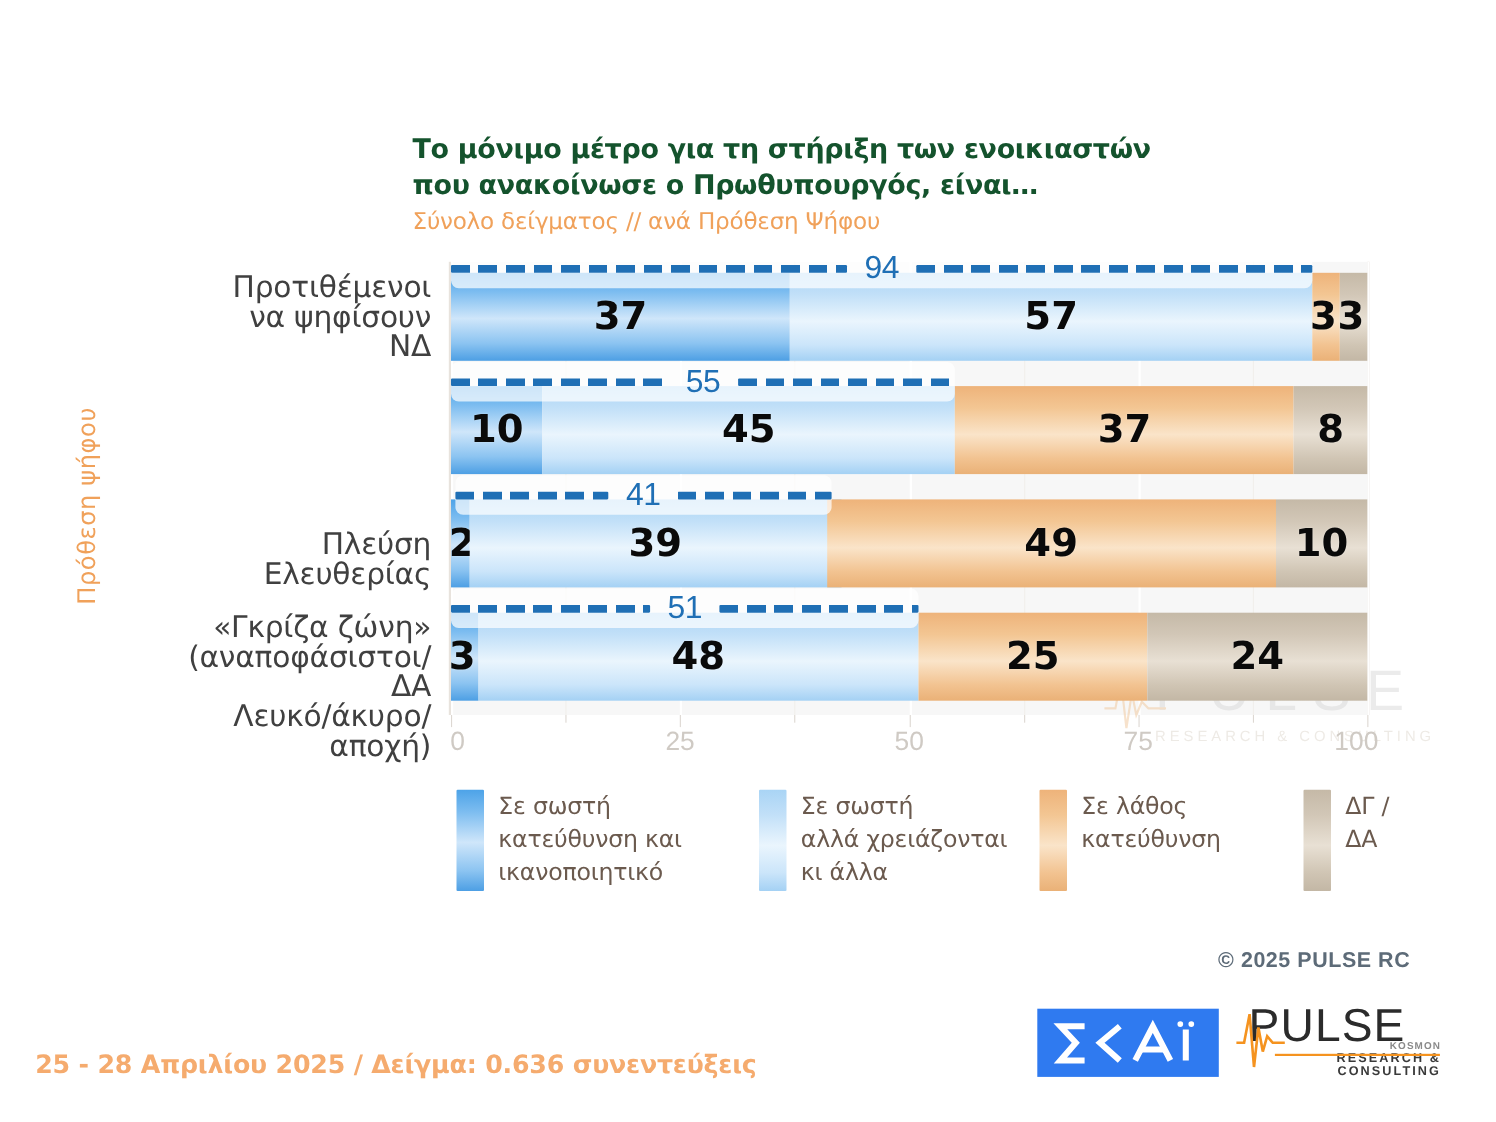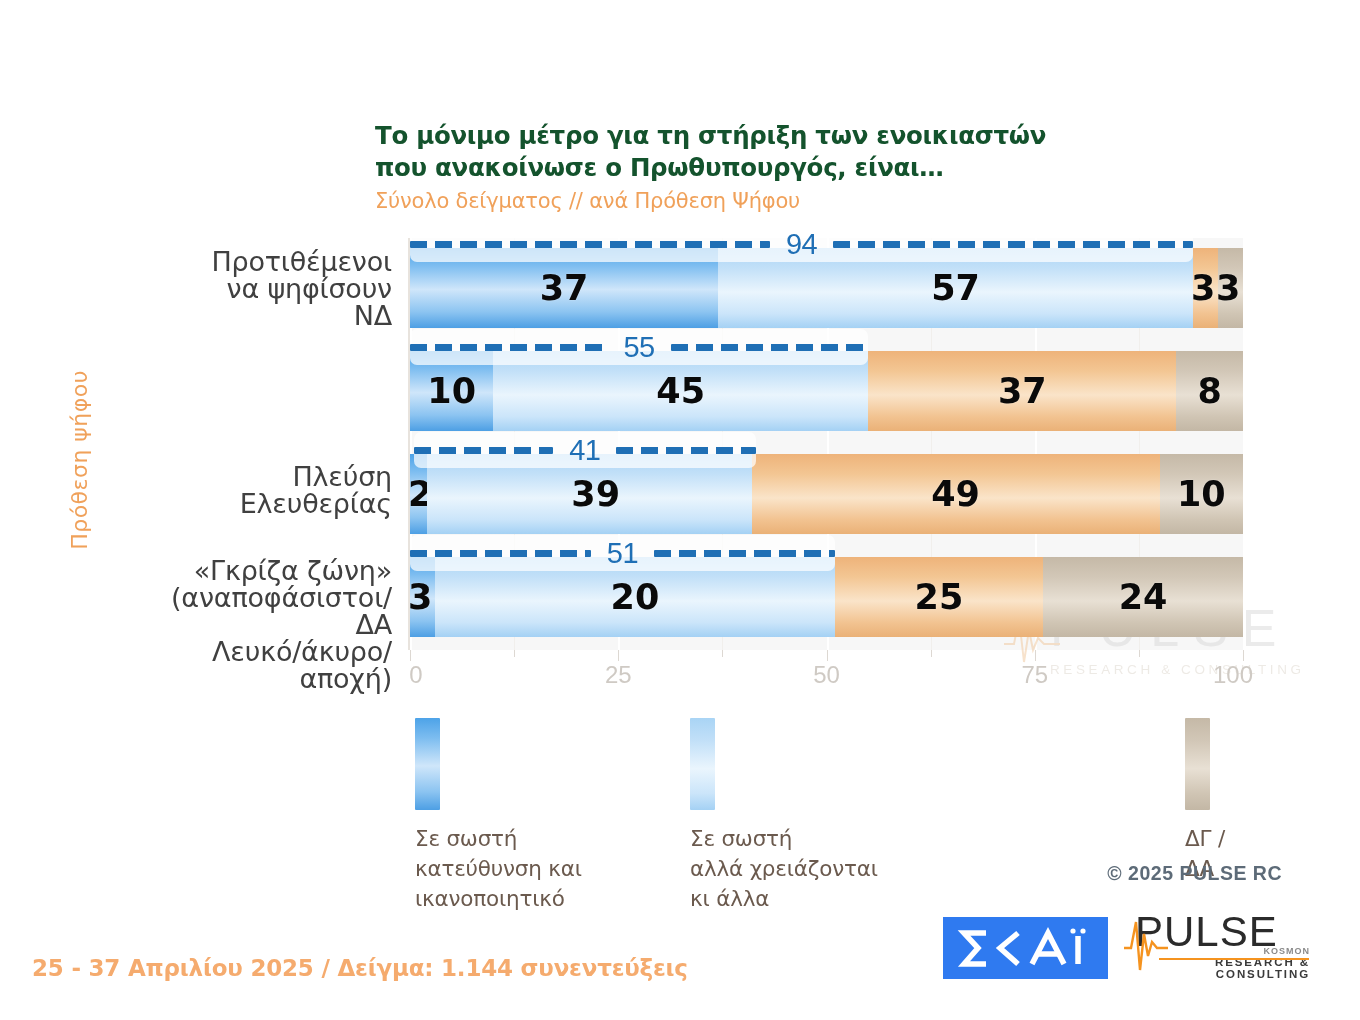--- a/index.html
+++ b/index.html
@@ -152,7 +152,7 @@
     <div class="cat-label" style="top: 9.5px;">Προτιθέμενοι
 να ψηφίσουν
 ΝΔ</div>
-    <div class="cat-label" style="top: 225px;">Πλεύση
+    <div class="cat-label" style="top: 244px;">Πλεύση
 Ελευθερίας</div>
     <div class="cat-label" style="top: 318.5px;">«Γκρίζα ζώνη»
 (αναποφάσιστοι/ΔΑ

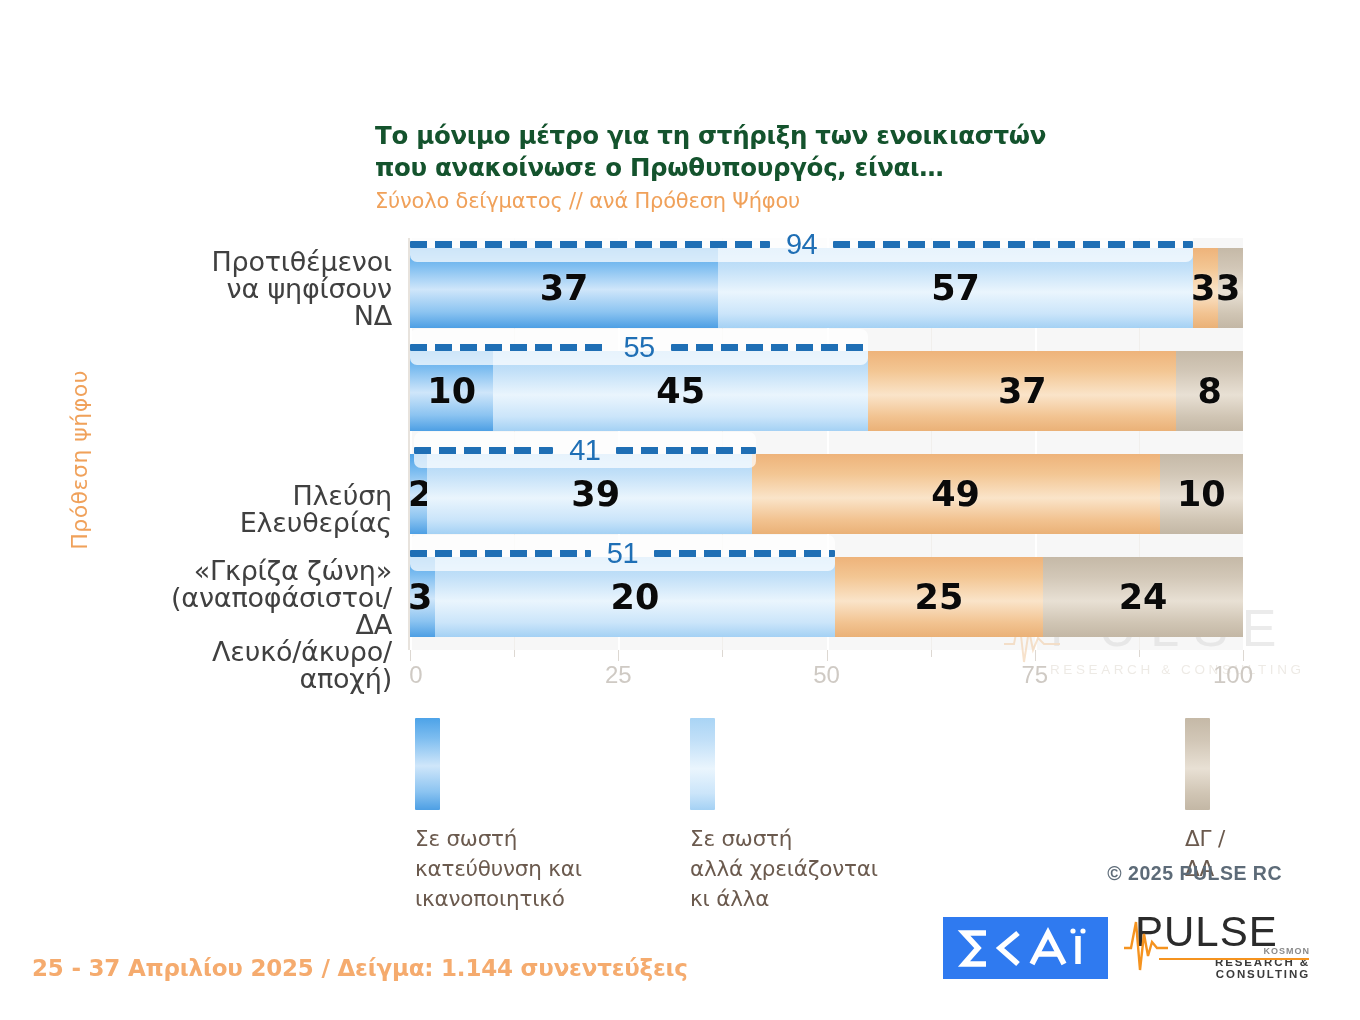--- a/index.html
+++ b/index.html
@@ -231,7 +231,7 @@
           <span class="seg-val" style="position: absolute; left: -2px; white-space: nowrap;">3</span>
         </div>
         <div class="seg s1" style="left: 24.99px; width: 399.84px;">
-          <span class="seg-val">20</span>
+          <span class="seg-val">48</span>
         </div>
         <div class="seg s2" style="left: 424.83px; width: 208.25px;">
           <span class="seg-val">25</span>

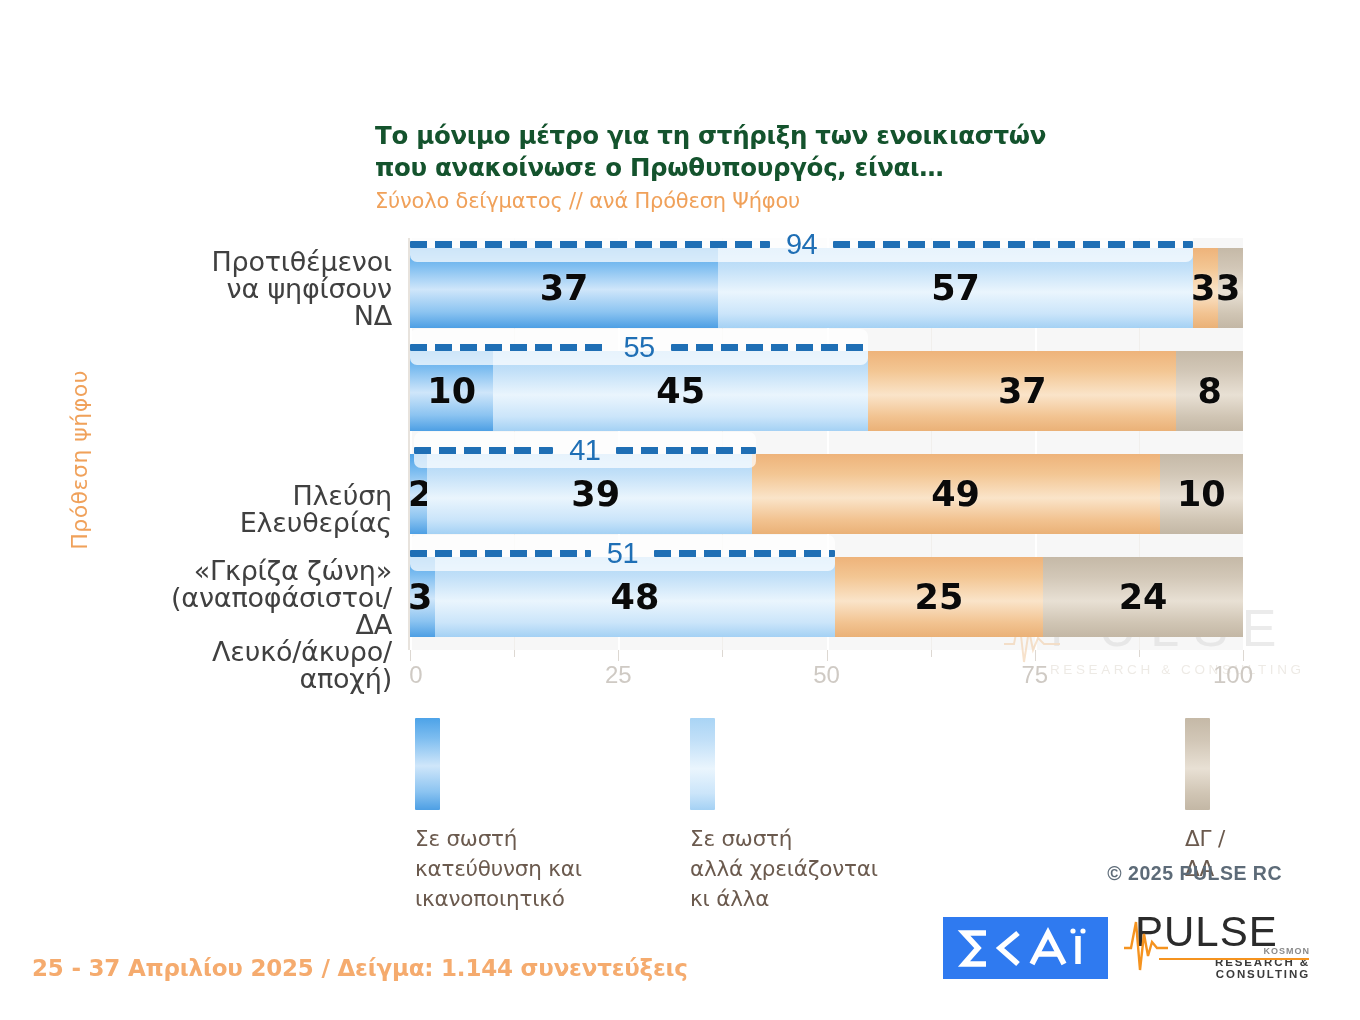--- a/index.html
+++ b/index.html
@@ -99,7 +99,7 @@
 
   
   #legend{position:absolute;left:415px;top:718px;width:860px;height:110px;}
-  .legend-item{position:absolute;top:0;display:flex;gap:13px;flex-direction:column;}
+  .legend-item{position:absolute;top:0;display:flex;gap:13px;}
   .legend-swatch{width:25px;height:92px;flex:none;border-radius:1px;}
   .legend-text{
     font-size:21.5px;line-height:30px;color:#6b5a4e;white-space:pre-line;letter-spacing:-0.2px;

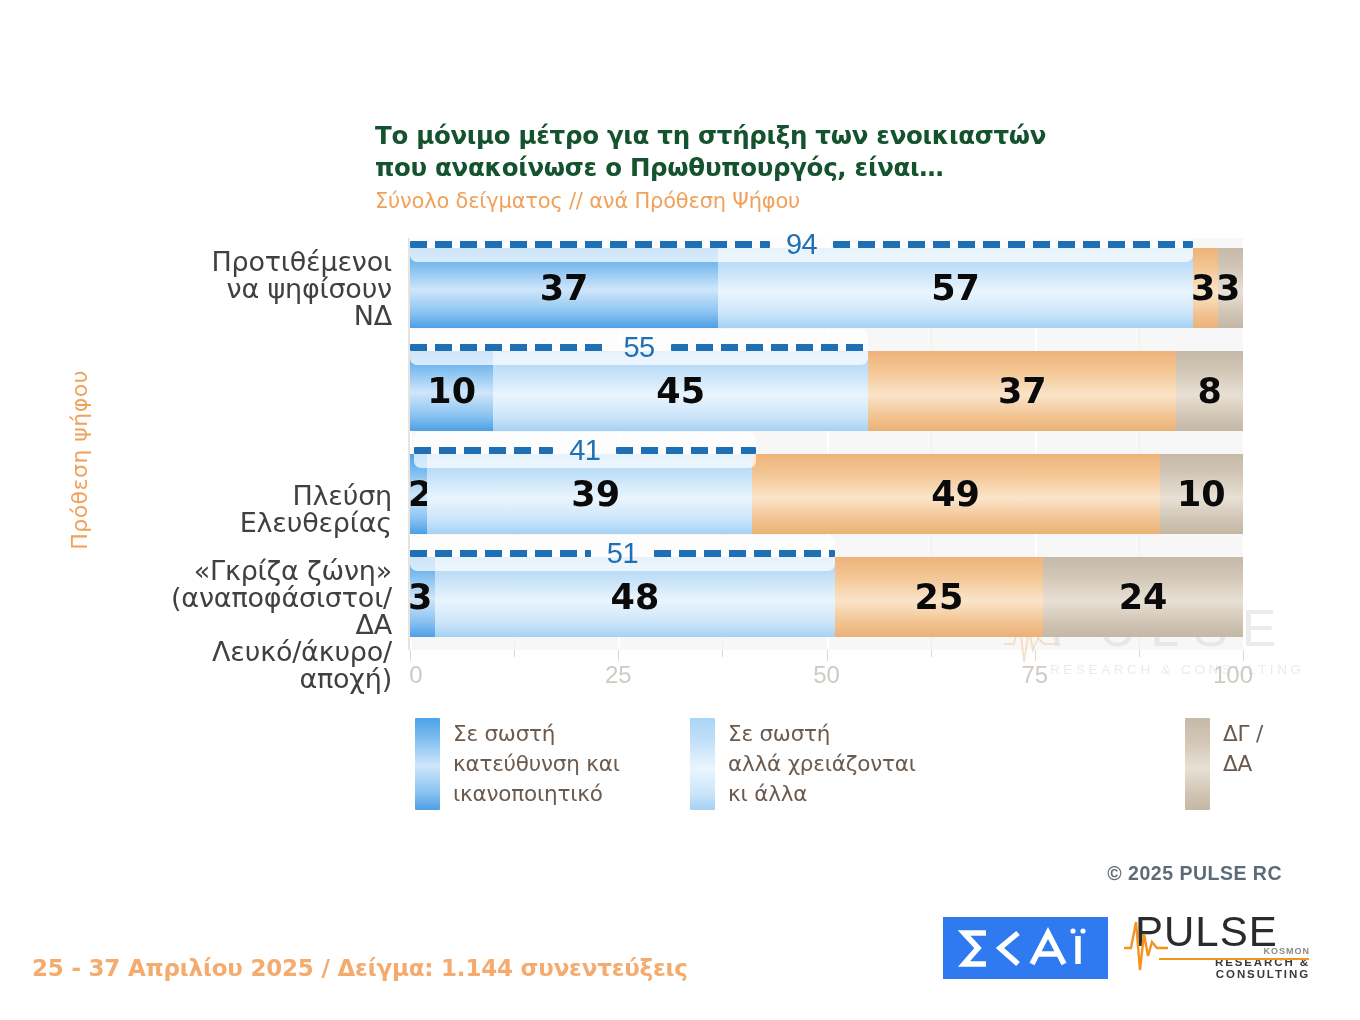--- a/index.html
+++ b/index.html
@@ -295,6 +295,11 @@
 αλλά χρειάζονται
 κι άλλα</div>
     </div>
+    <div class="legend-item" style="left: 530px;">
+      <div class="legend-swatch s2"></div>
+      <div class="legend-text">Σε λάθος
+κατεύθυνση</div>
+    </div>
     <div class="legend-item" style="left: 770px;">
       <div class="legend-swatch s3"></div>
       <div class="legend-text">ΔΓ /

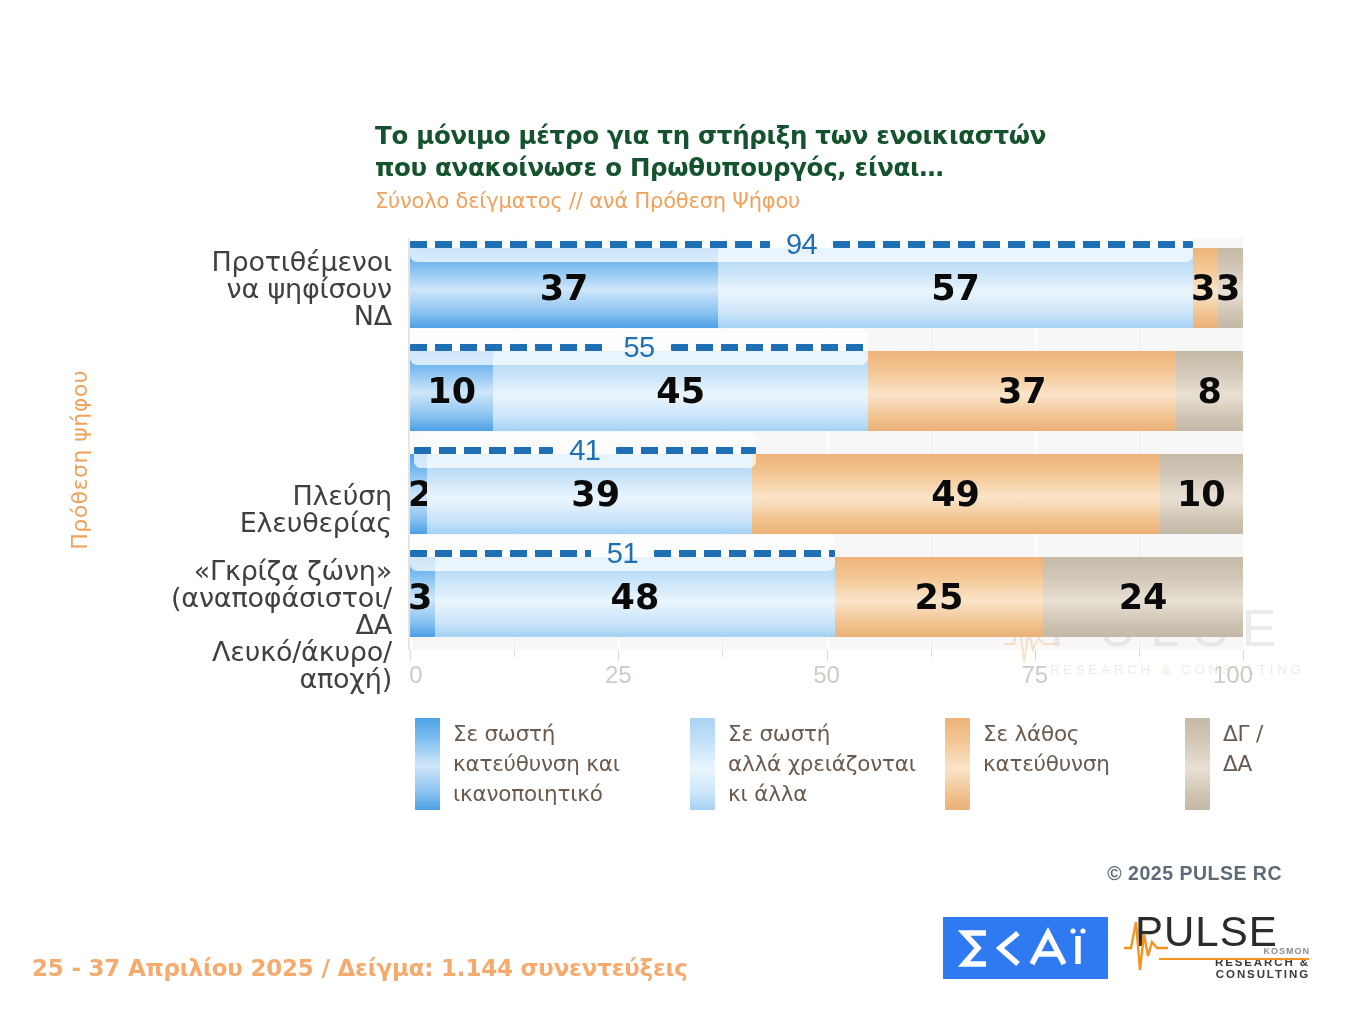--- a/index.html
+++ b/index.html
@@ -308,7 +308,7 @@
   </div>
 
 <div id="copyright">©  2025  PULSE RC</div>
-<div id="footer-date">25 - 37 Απριλίου 2025  /  Δείγμα:  1.144 συνεντεύξεις</div>
+<div id="footer-date">25 - 28 Απριλίου 2025  /  Δείγμα:  0.636 συνεντεύξεις</div>
 
 <div id="skai-logo">
   <svg width="140" height="44" viewBox="0 0 140 44">

